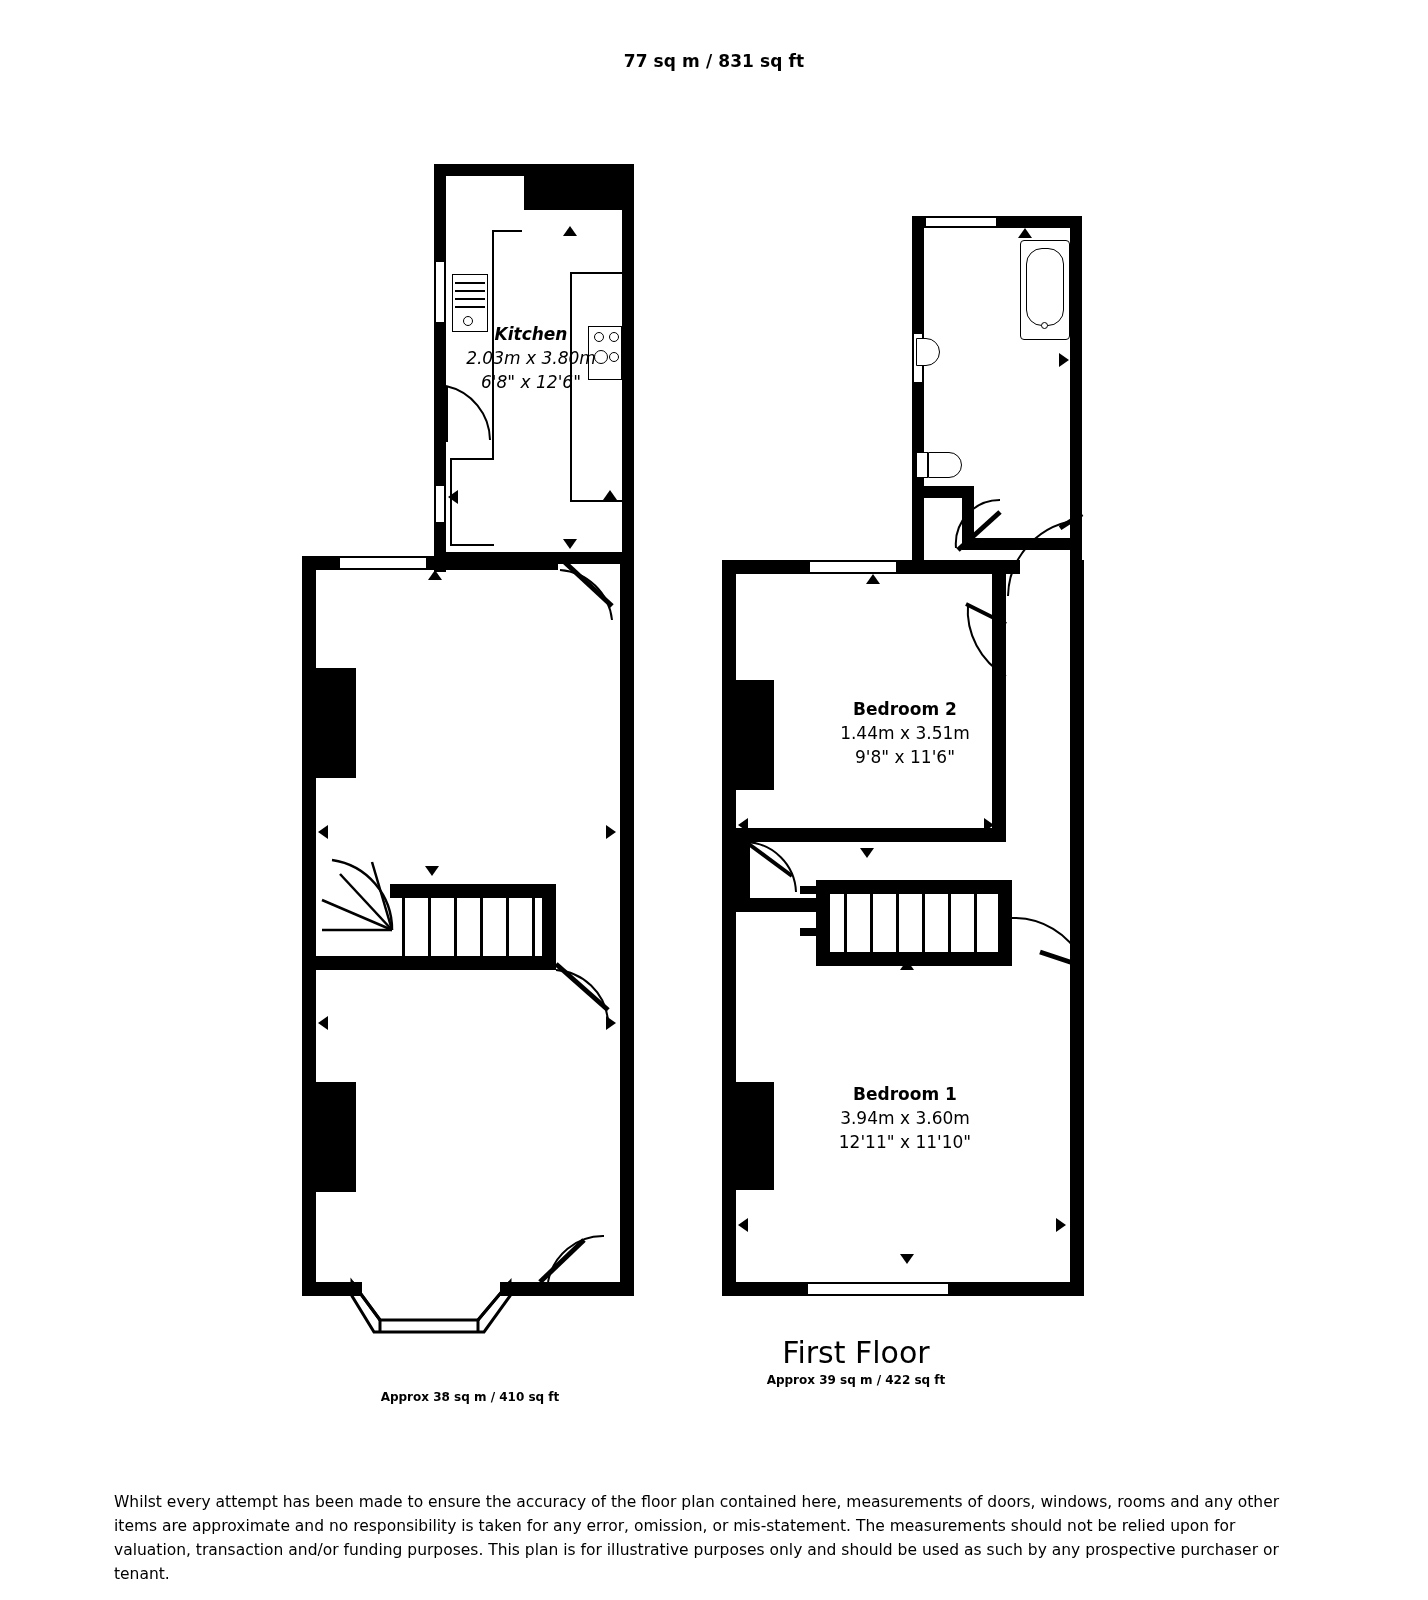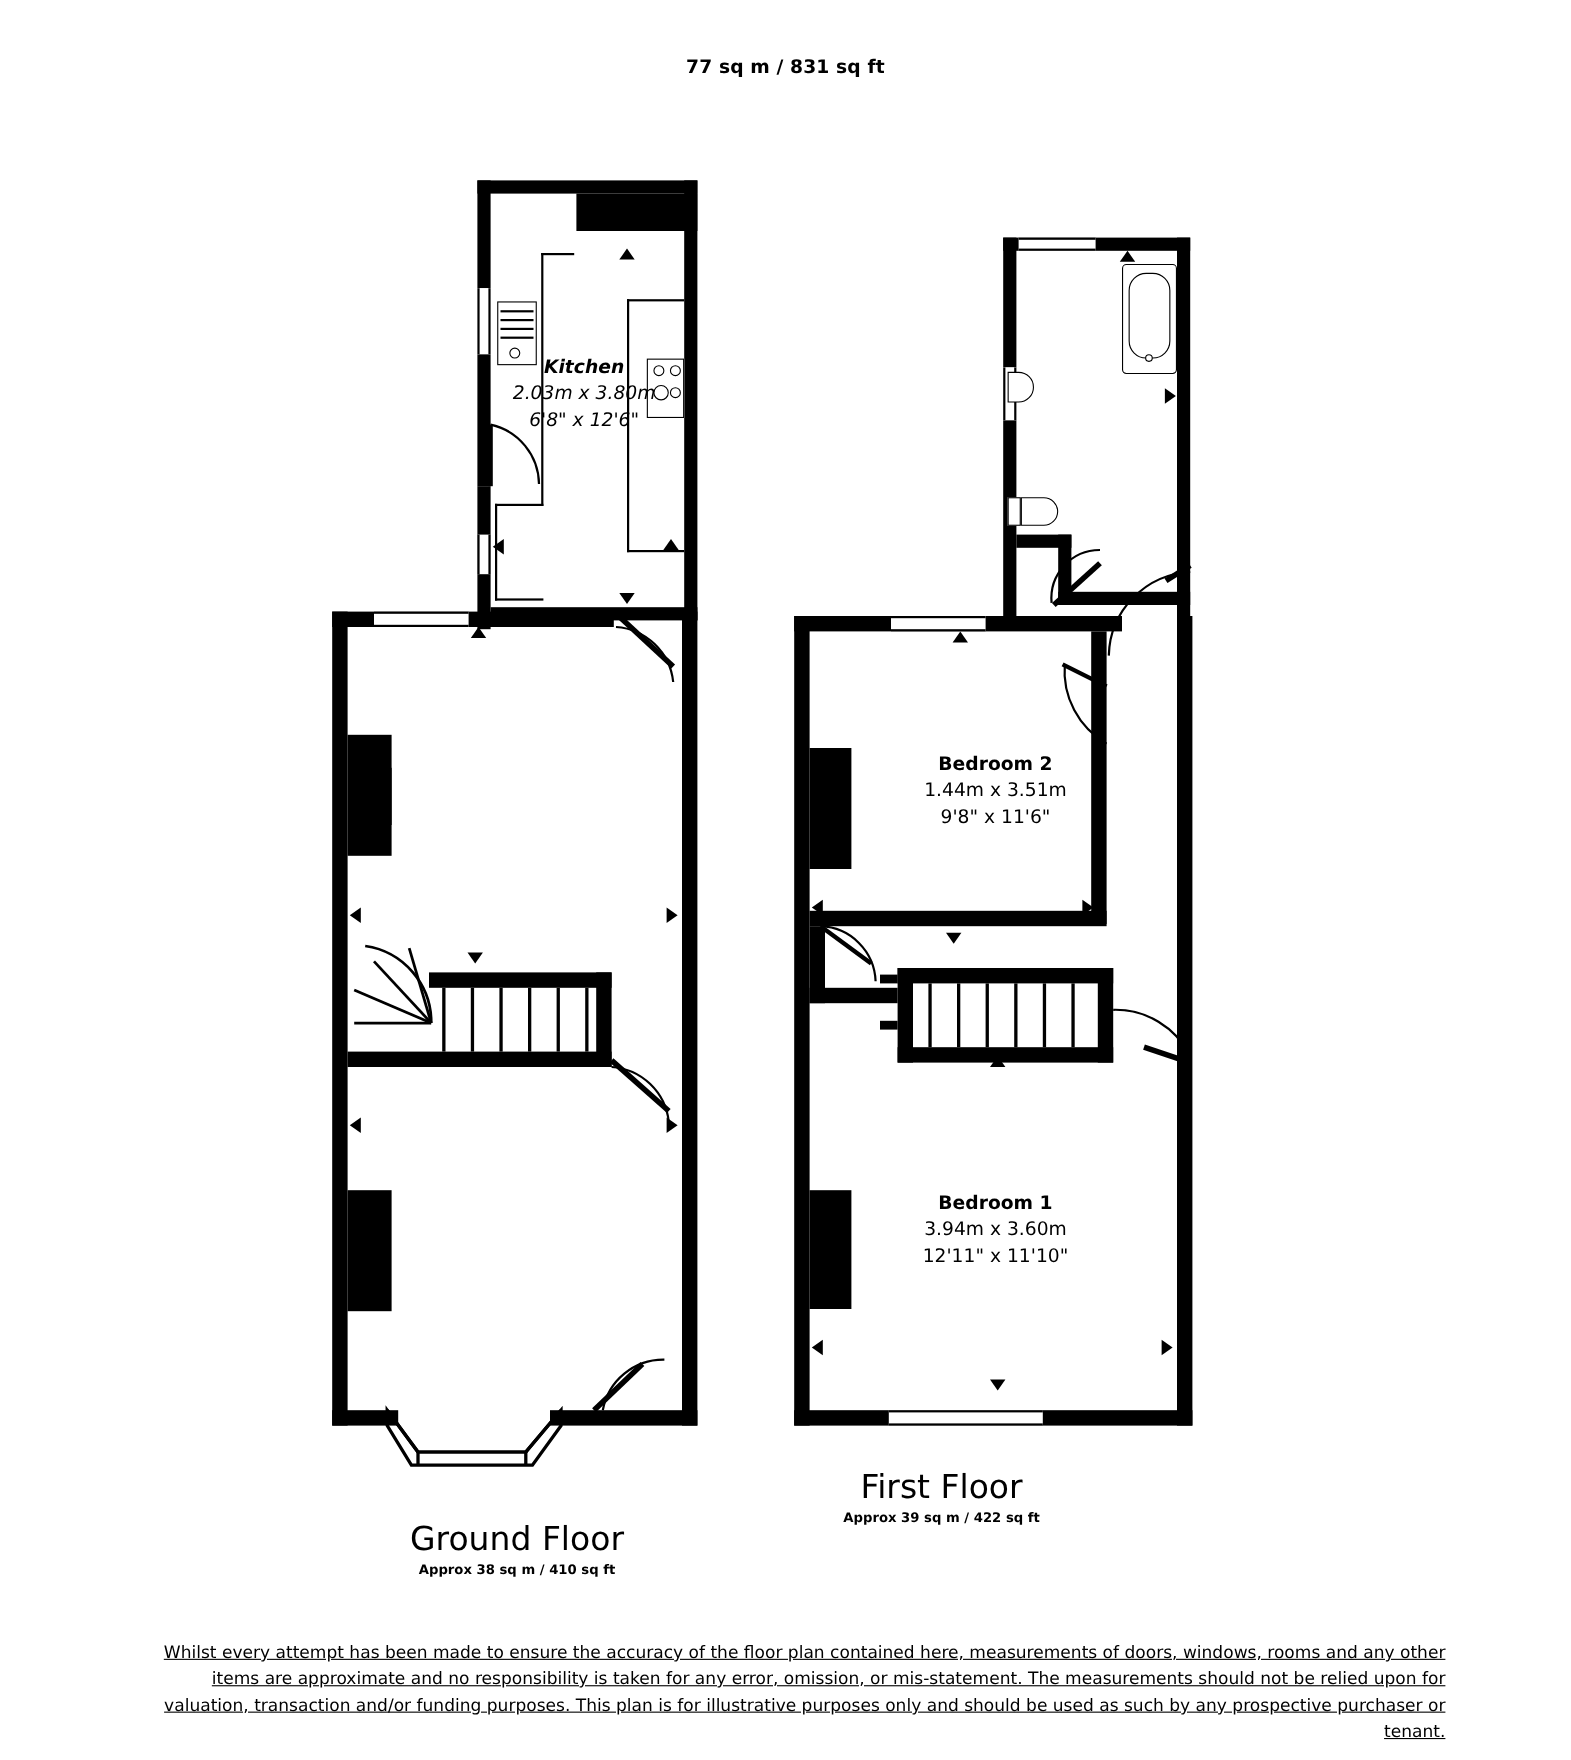--- a/index.html
+++ b/index.html
@@ -337,7 +337,7 @@
     <span class="rdim">6'4" x 12'4"</span>
   </div>
 
-  <div class="room-label" style="left:30px;top:683px;width:350px;text-align:center;">
+  <div class="room-label" style="left:30px;top:697px;width:350px;text-align:center;">
     <span class="rname">Bedroom 2</span>
     <span class="rdim">1.44m x 3.51m</span>
     <span class="rdim">9'8" x 11'6"</span>

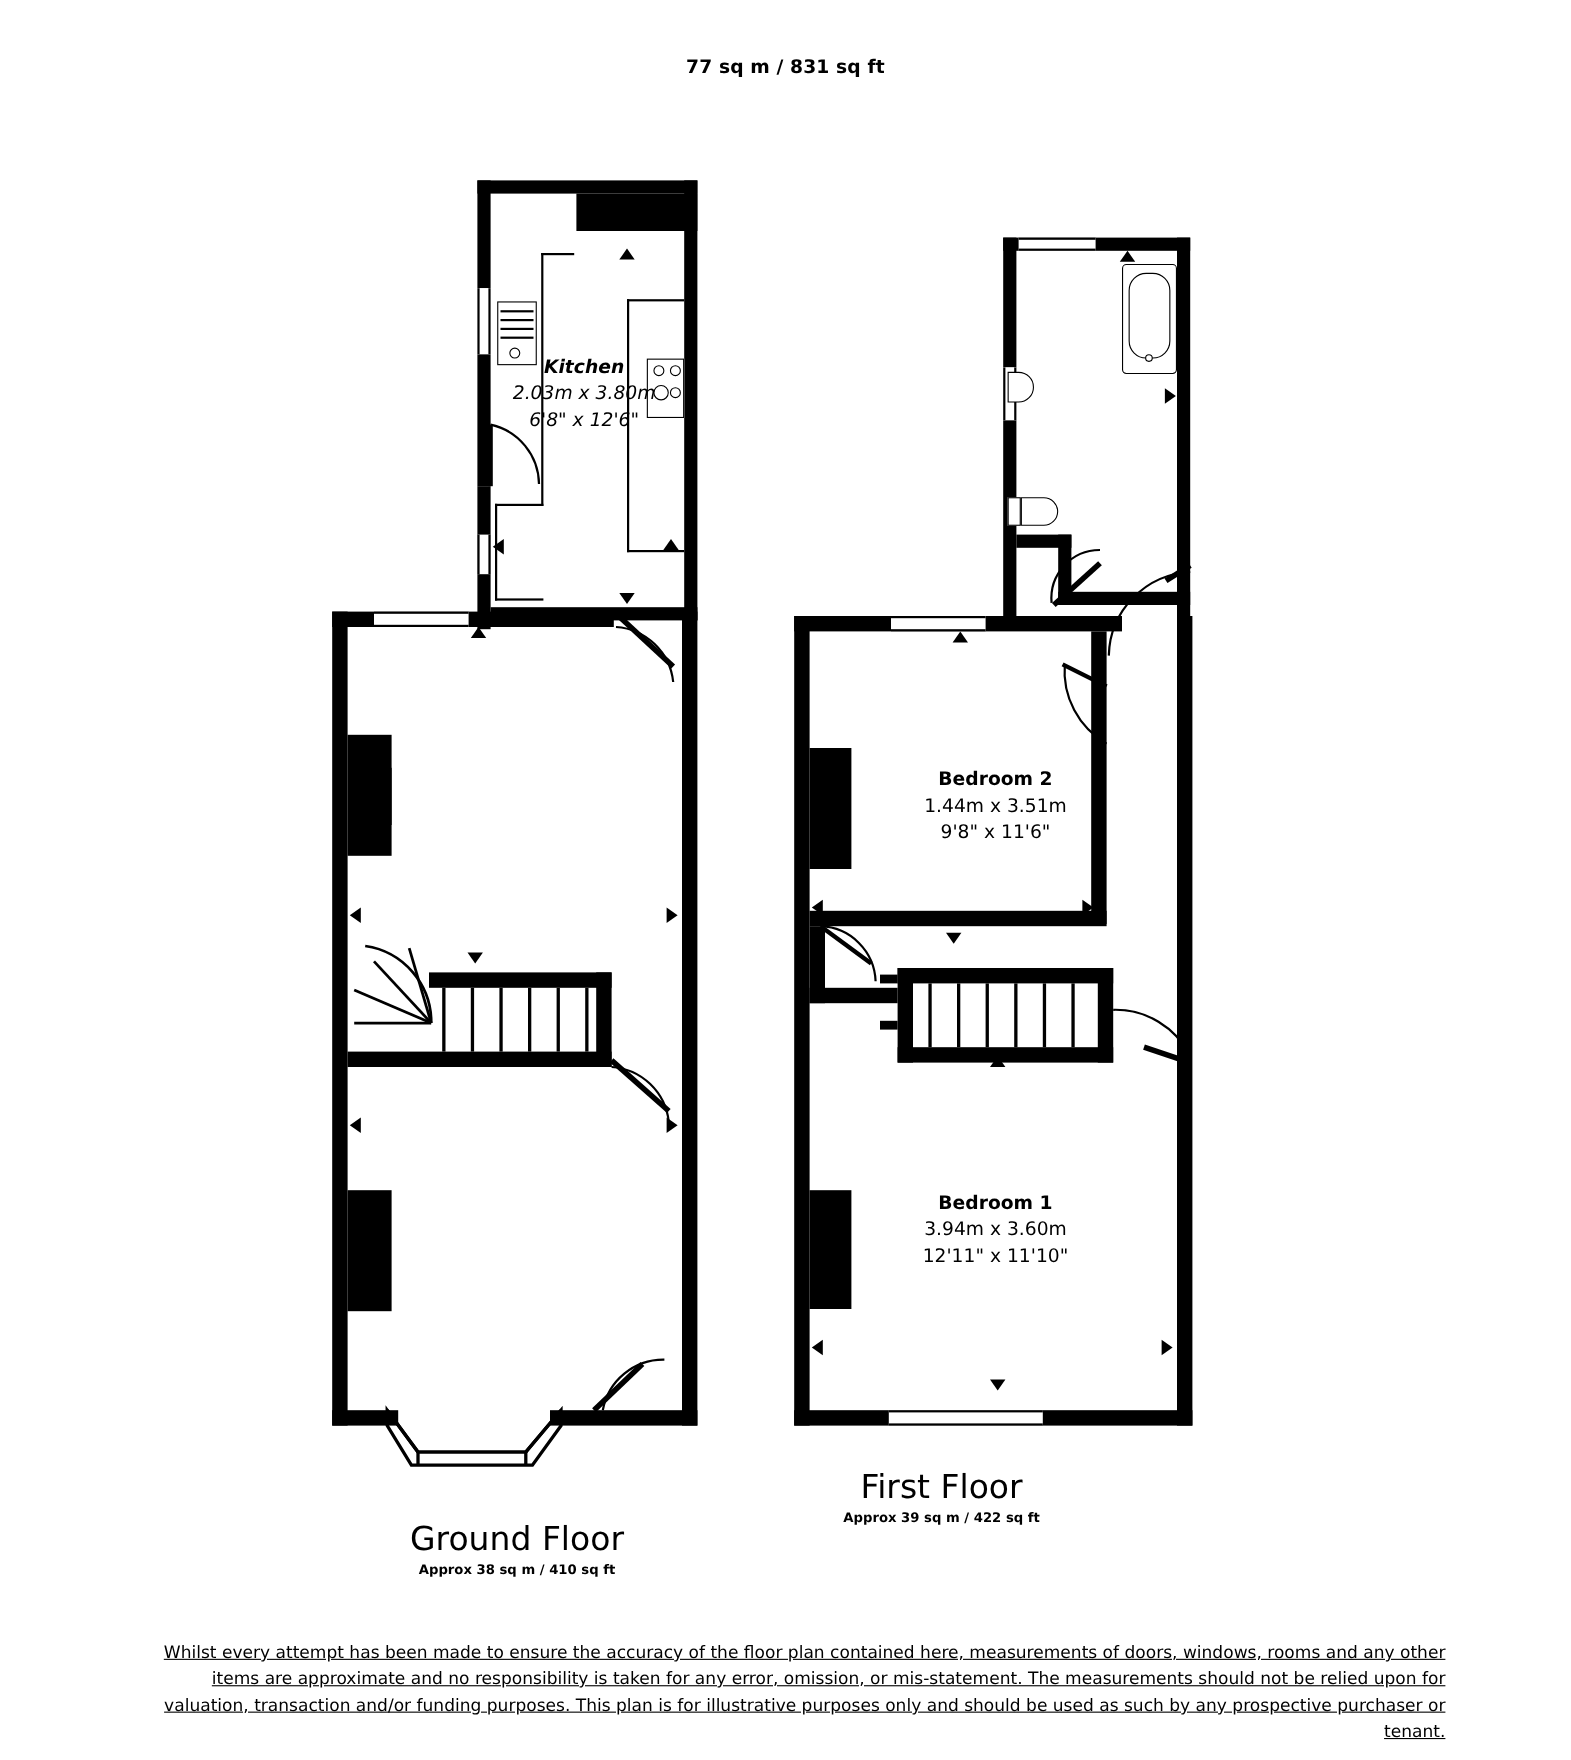--- a/index.html
+++ b/index.html
@@ -351,7 +351,6 @@
 </div>
 
 <div class="floor-caption" style="left:160px;top:1385px;width:620px;">
-  <span class="fname">Ground Floor</span>
   <span class="farea">Approx 38 sq m / 410 sq ft</span>
 </div>
 

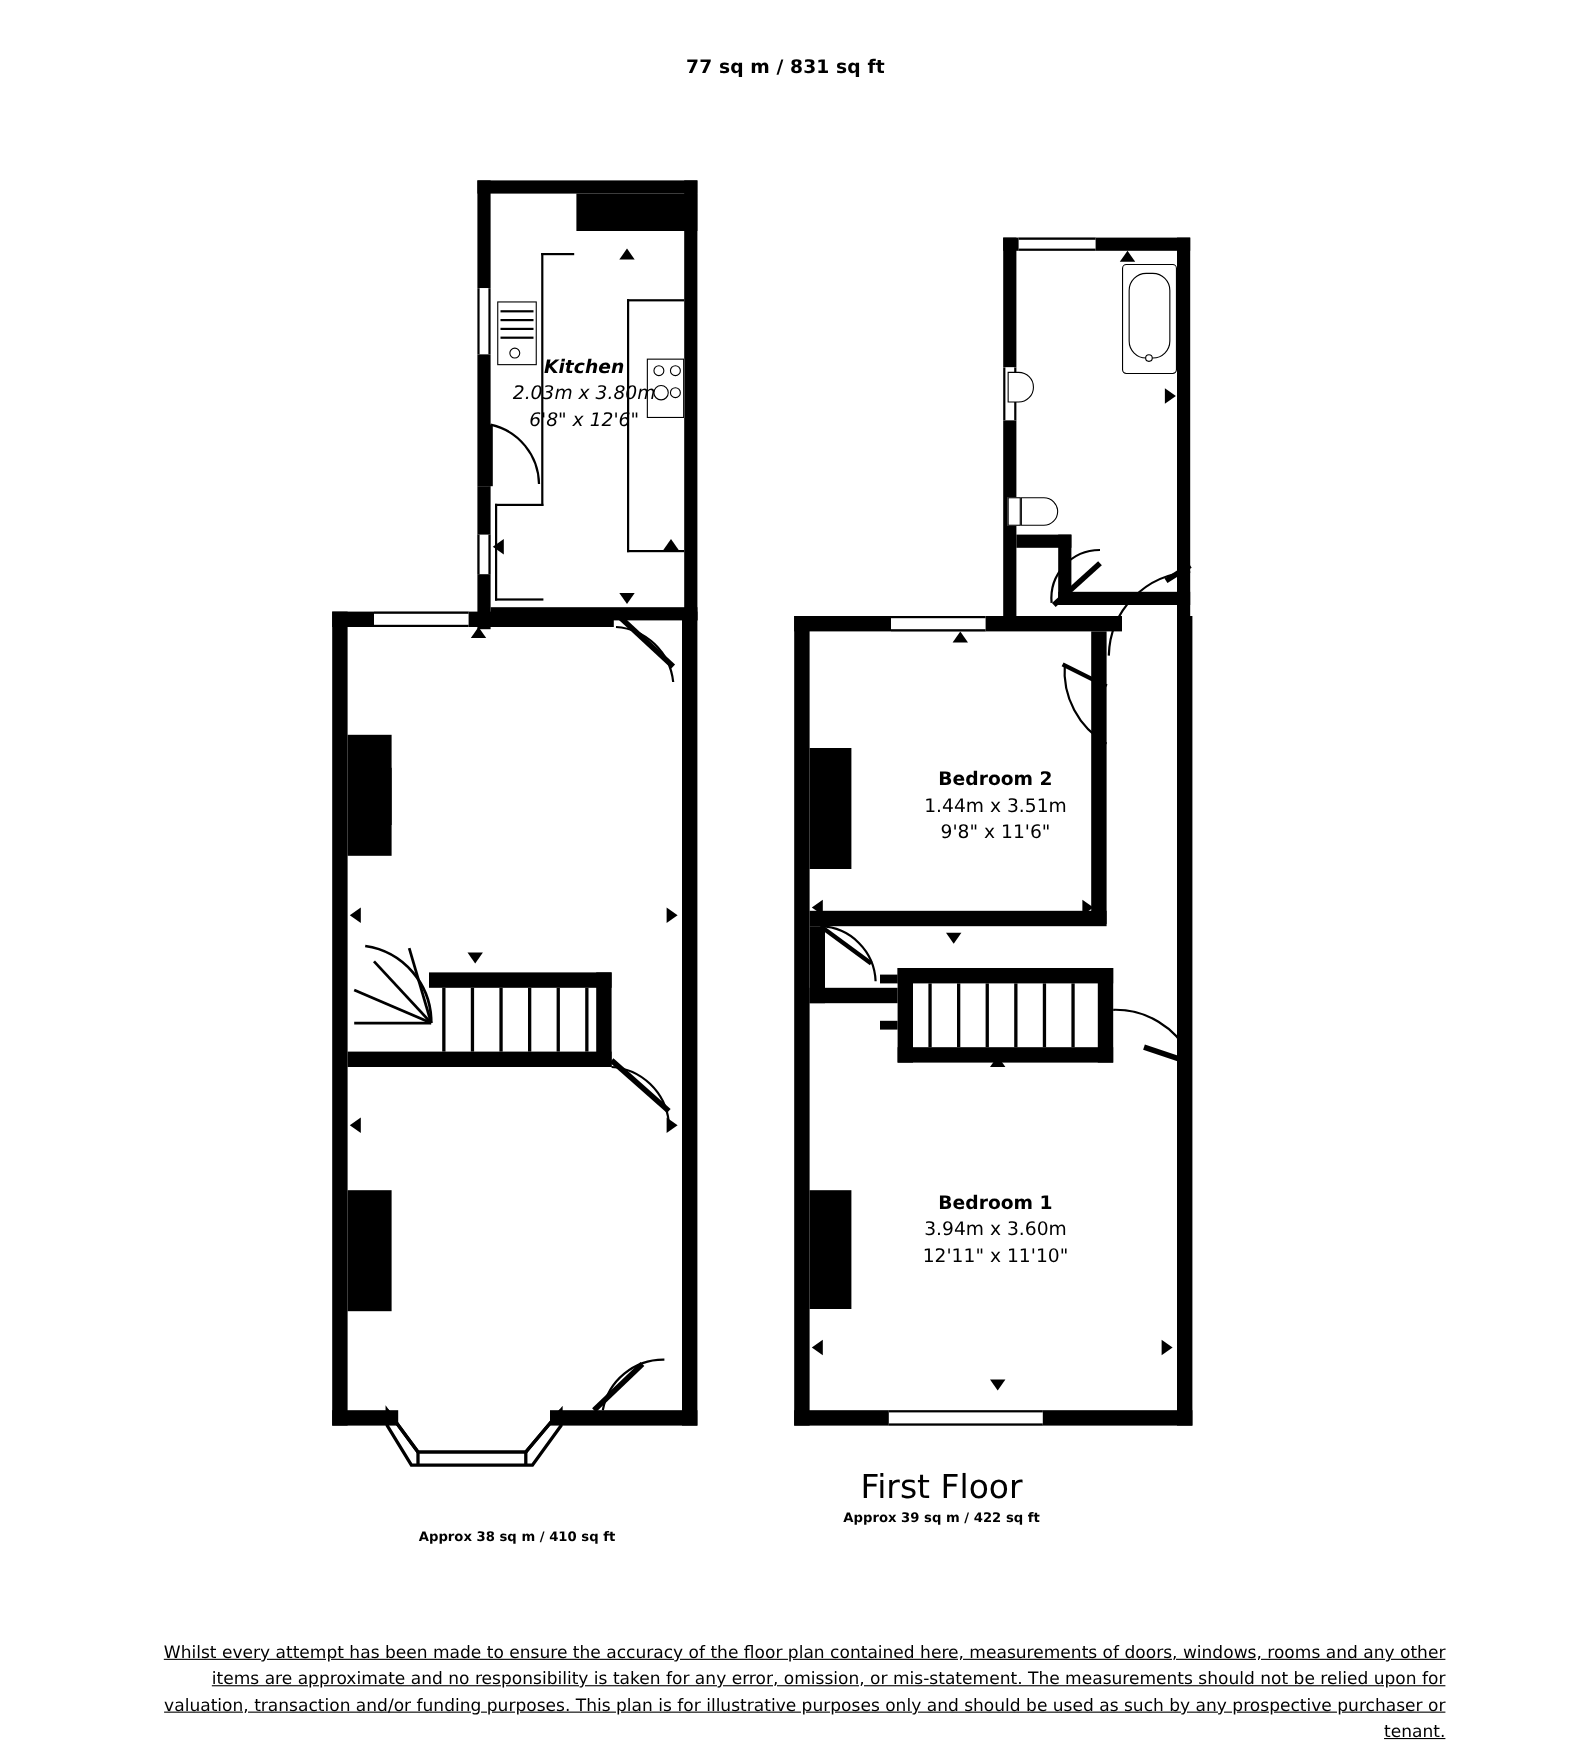--- a/index.html
+++ b/index.html
@@ -123,10 +123,9 @@
     left: 114px;
     top: 1490px;
     width: 1200px;
-    text-align: right;
+    text-align: left;
     font-size: 15.5px;
     line-height: 24px;
-    text-decoration: underline;
   }
 
   svg { position: absolute; overflow: visible; }

